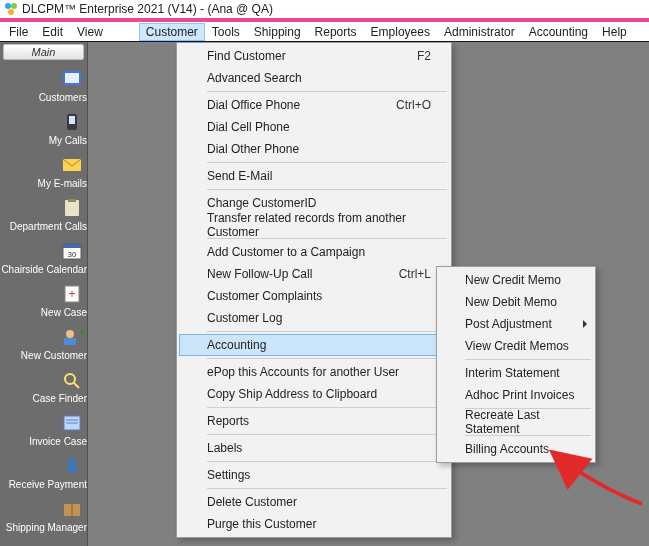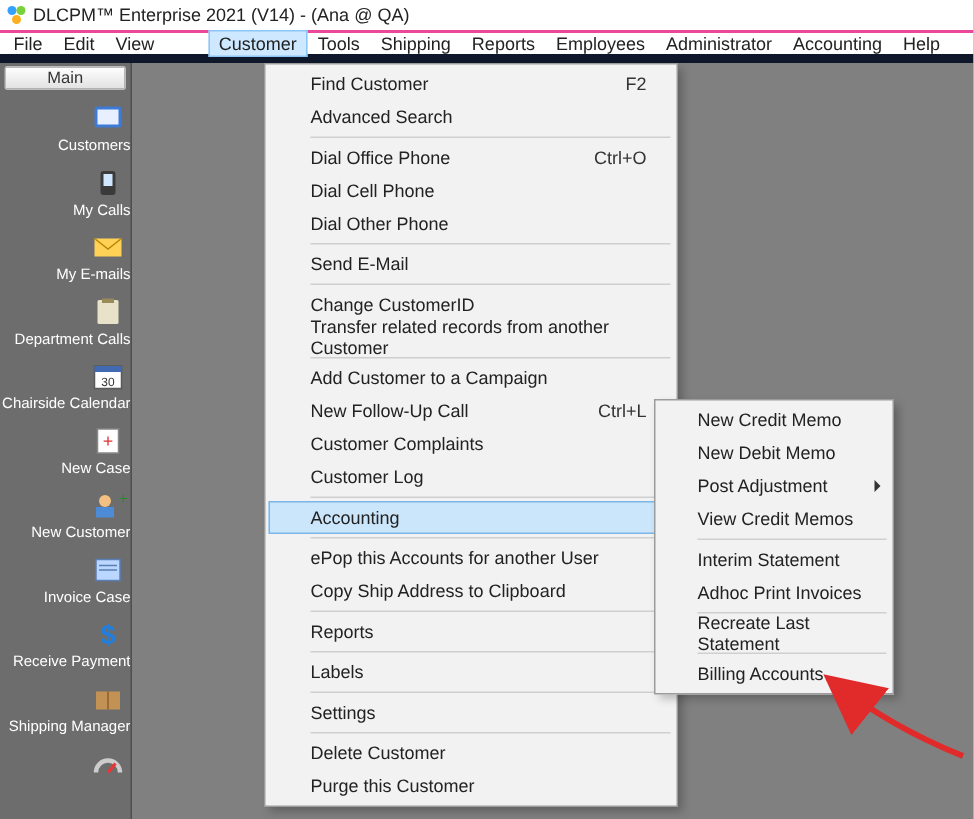--- a/index.html
+++ b/index.html
@@ -22,7 +22,7 @@
     display: flex;
     align-items: center;
     padding: 0 4px;
-    border-bottom: 2px solid #ec4899;
+    border-bottom: 4px solid #ec4899;
   }
   .app-icon {
     width: 14px; height: 14px;

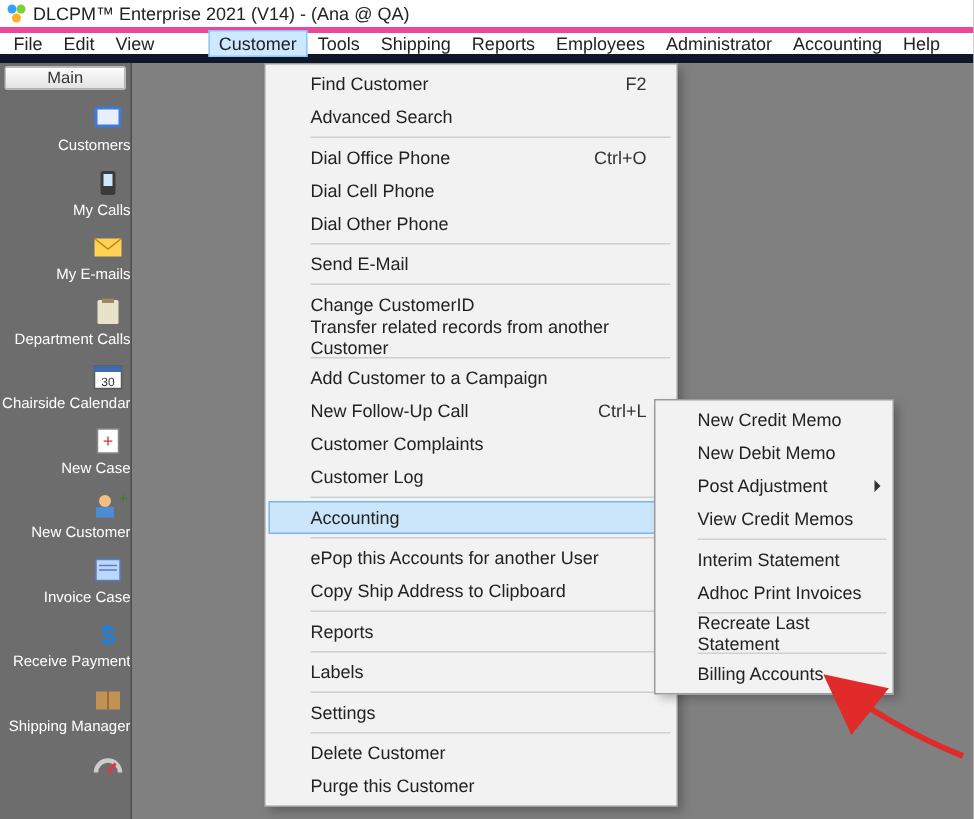--- a/index.html
+++ b/index.html
@@ -38,7 +38,7 @@
     align-items: center;
     padding: 0 2px;
     font-size: 12px;
-    border-bottom: 6px solid #0f172a;
+    border-bottom: 1px solid #0f172a;
   }
   .menubar .menu-item {
     padding: 2px 7px;

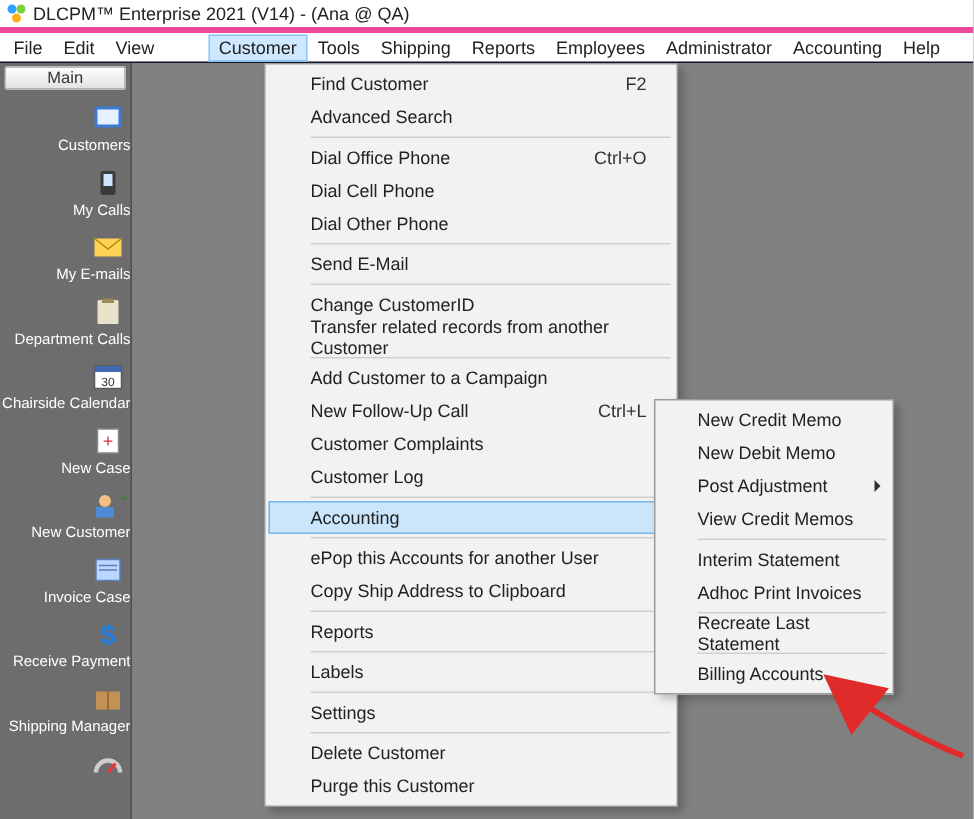--- a/index.html
+++ b/index.html
@@ -78,6 +78,7 @@
     font-size: 11px;
     padding: 1px 0;
     color: #333;
+    font-style: italic;
   }
   .sidebar-items {
     flex: 1;

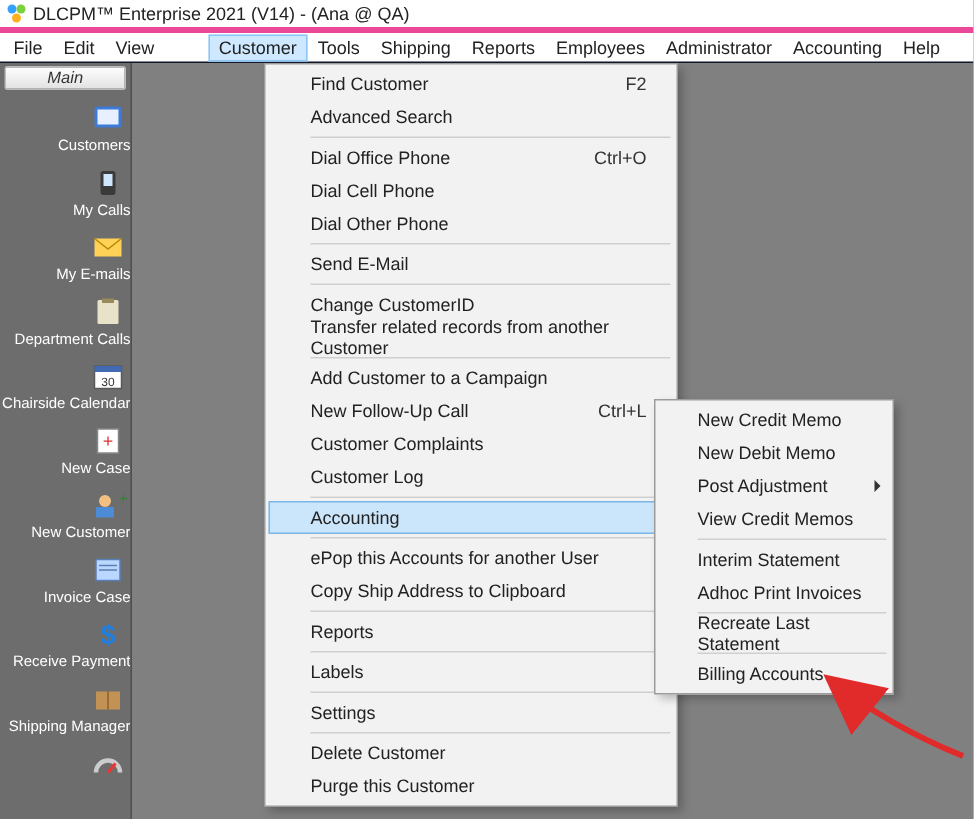--- a/index.html
+++ b/index.html
@@ -279,6 +279,15 @@
         <div class="sidebar-item">
           <div class="sb-icon">
             <svg width="26" height="22">
+              <circle cx="11" cy="10" r="5" fill="none" stroke="#ffe070" stroke-width="2"></circle>
+              <line x1="15" y1="14" x2="20" y2="19" stroke="#ffe070" stroke-width="2"></line>
+            </svg>
+          </div>
+          <div class="sb-label">Case Finder</div>
+        </div>
+        <div class="sidebar-item">
+          <div class="sb-icon">
+            <svg width="26" height="22">
               <rect x="5" y="4" width="16" height="14" fill="#bcd7ff" stroke="#5a7fb6"></rect>
               <line x1="7" y1="8" x2="19" y2="8" stroke="#5a7fb6"></line>
               <line x1="7" y1="11" x2="19" y2="11" stroke="#5a7fb6"></line>

